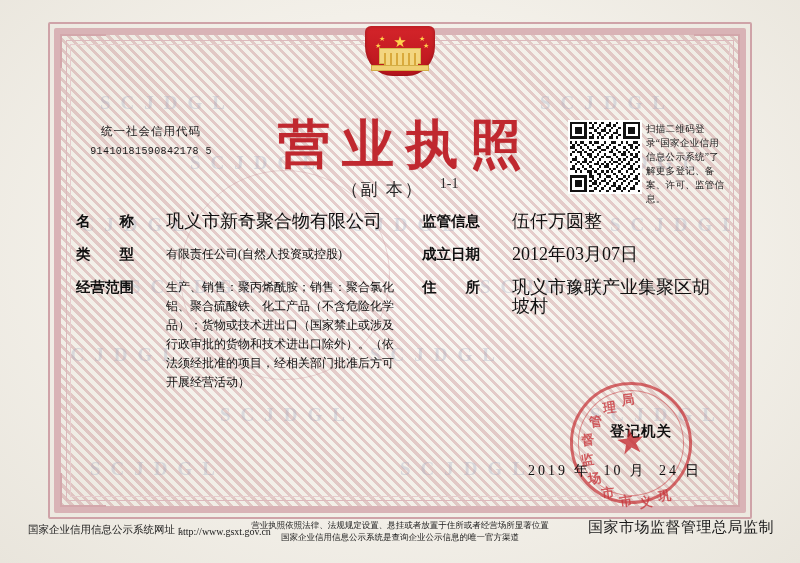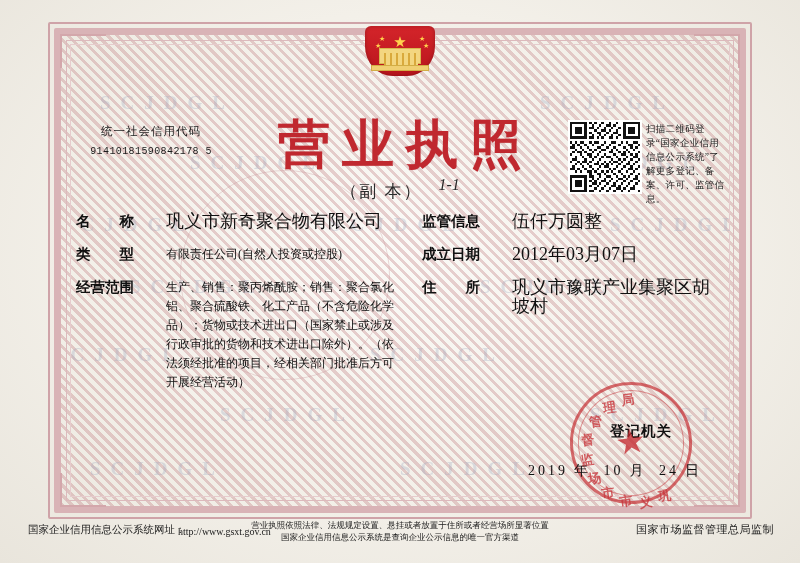--- a/index.html
+++ b/index.html
@@ -102,7 +102,7 @@
     font-family:"Liberation Serif", serif;
     font-size:17px; color:#2b2b2b; letter-spacing:2px;
   }
-  .subtitle .num { font-size:16px; vertical-align:super; margin-left:16px; letter-spacing:0;font-style:italic; }
+  .subtitle .num { font-size:14px; vertical-align:super; margin-left:16px; letter-spacing:0; }
 
   
   .code-block { position:absolute; left:76px; top:124px; width:150px; text-align:center; }

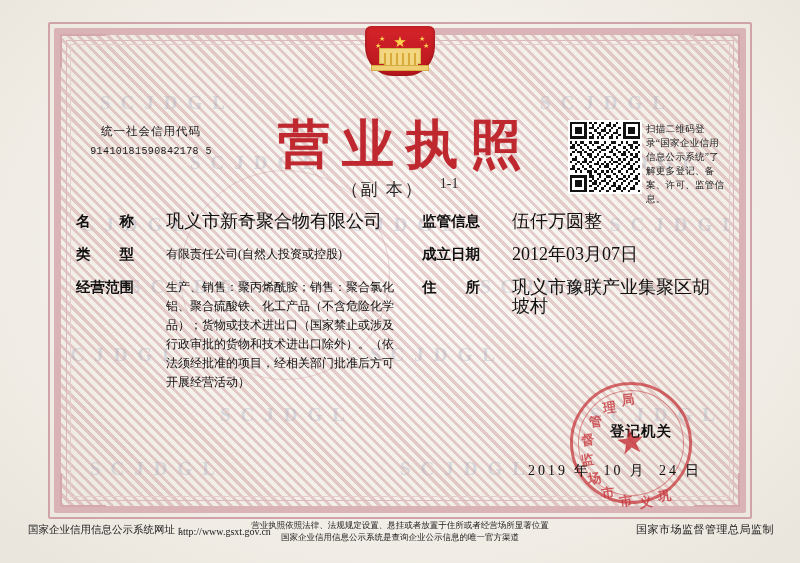--- a/index.html
+++ b/index.html
@@ -200,7 +200,7 @@
   }
   .f-right {
     position:absolute; right:26px; bottom:20px;
-    font-size:11px; color:#1a1a1a; font-family:"Liberation Serif", serif; letter-spacing:0.5px;
+    font-size:15px; color:#1a1a1a; font-family:"Liberation Serif", serif; letter-spacing:0.5px;
   }
   .faint-ring {
     position:absolute; left:180px; top:170px; width:210px; height:210px;

